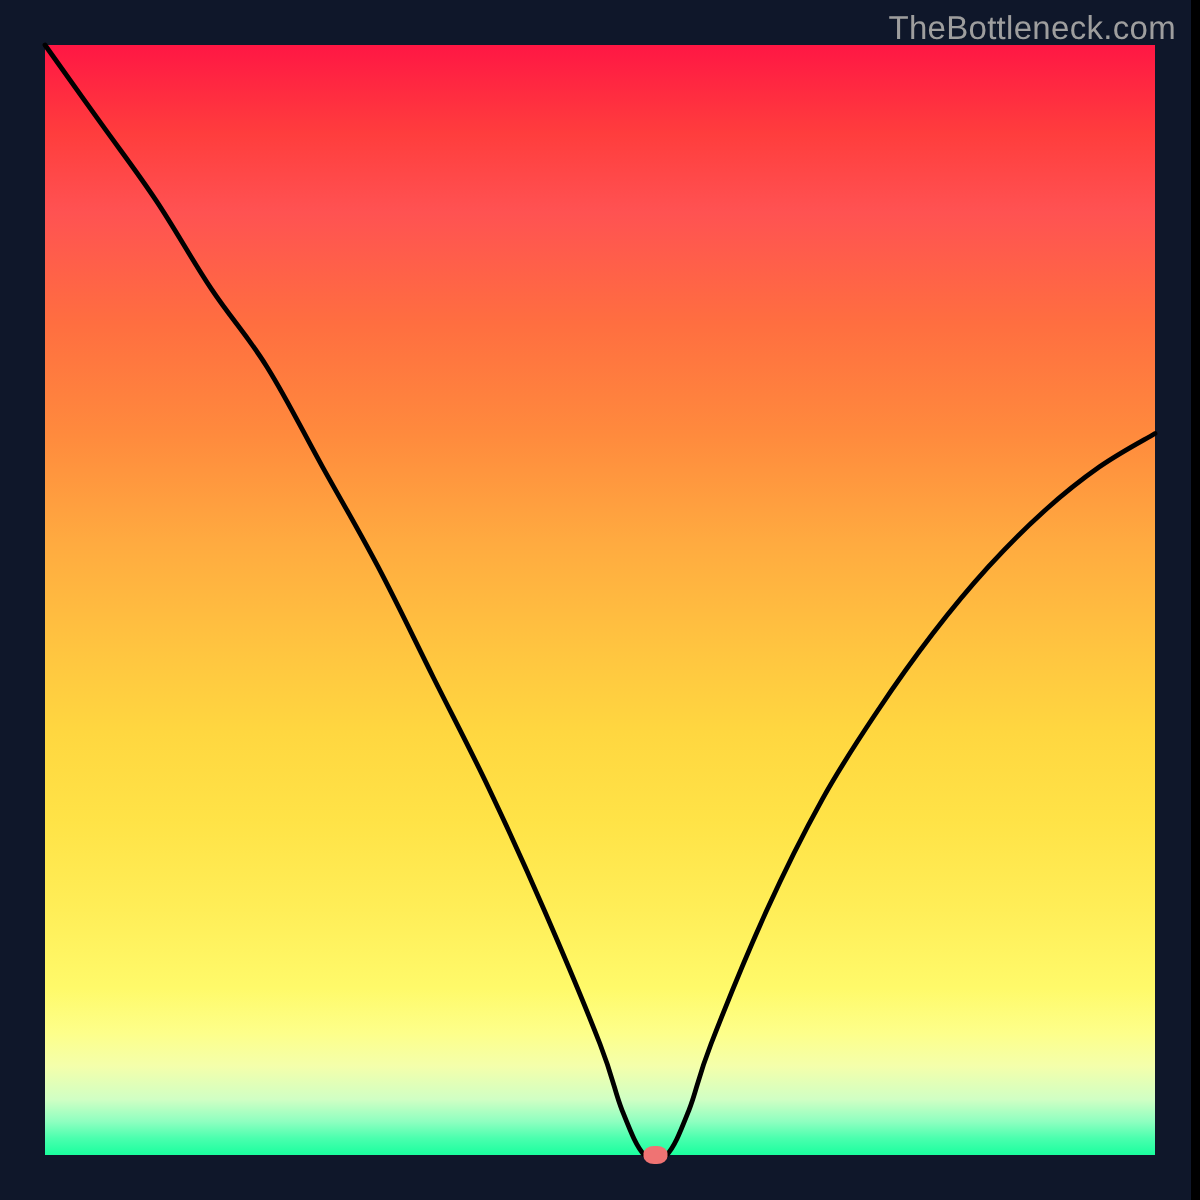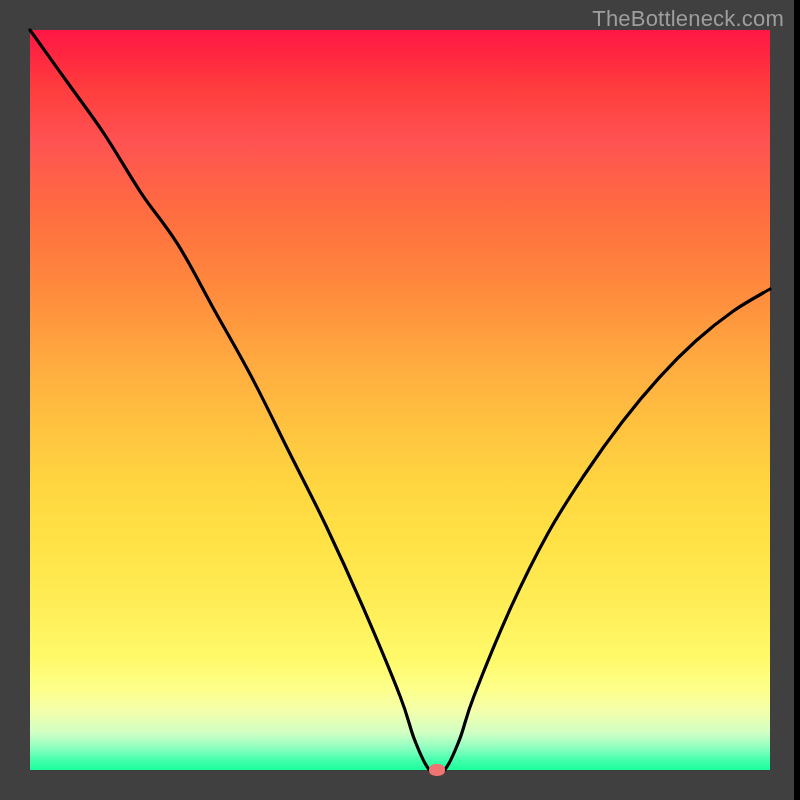--- a/index.html
+++ b/index.html
@@ -14,7 +14,7 @@
     position: relative;
     width: 794px;
     height: 800px;
-    background: #404040;
+    background: #0f172a;
   }
   .plot-area {
     position: absolute;

